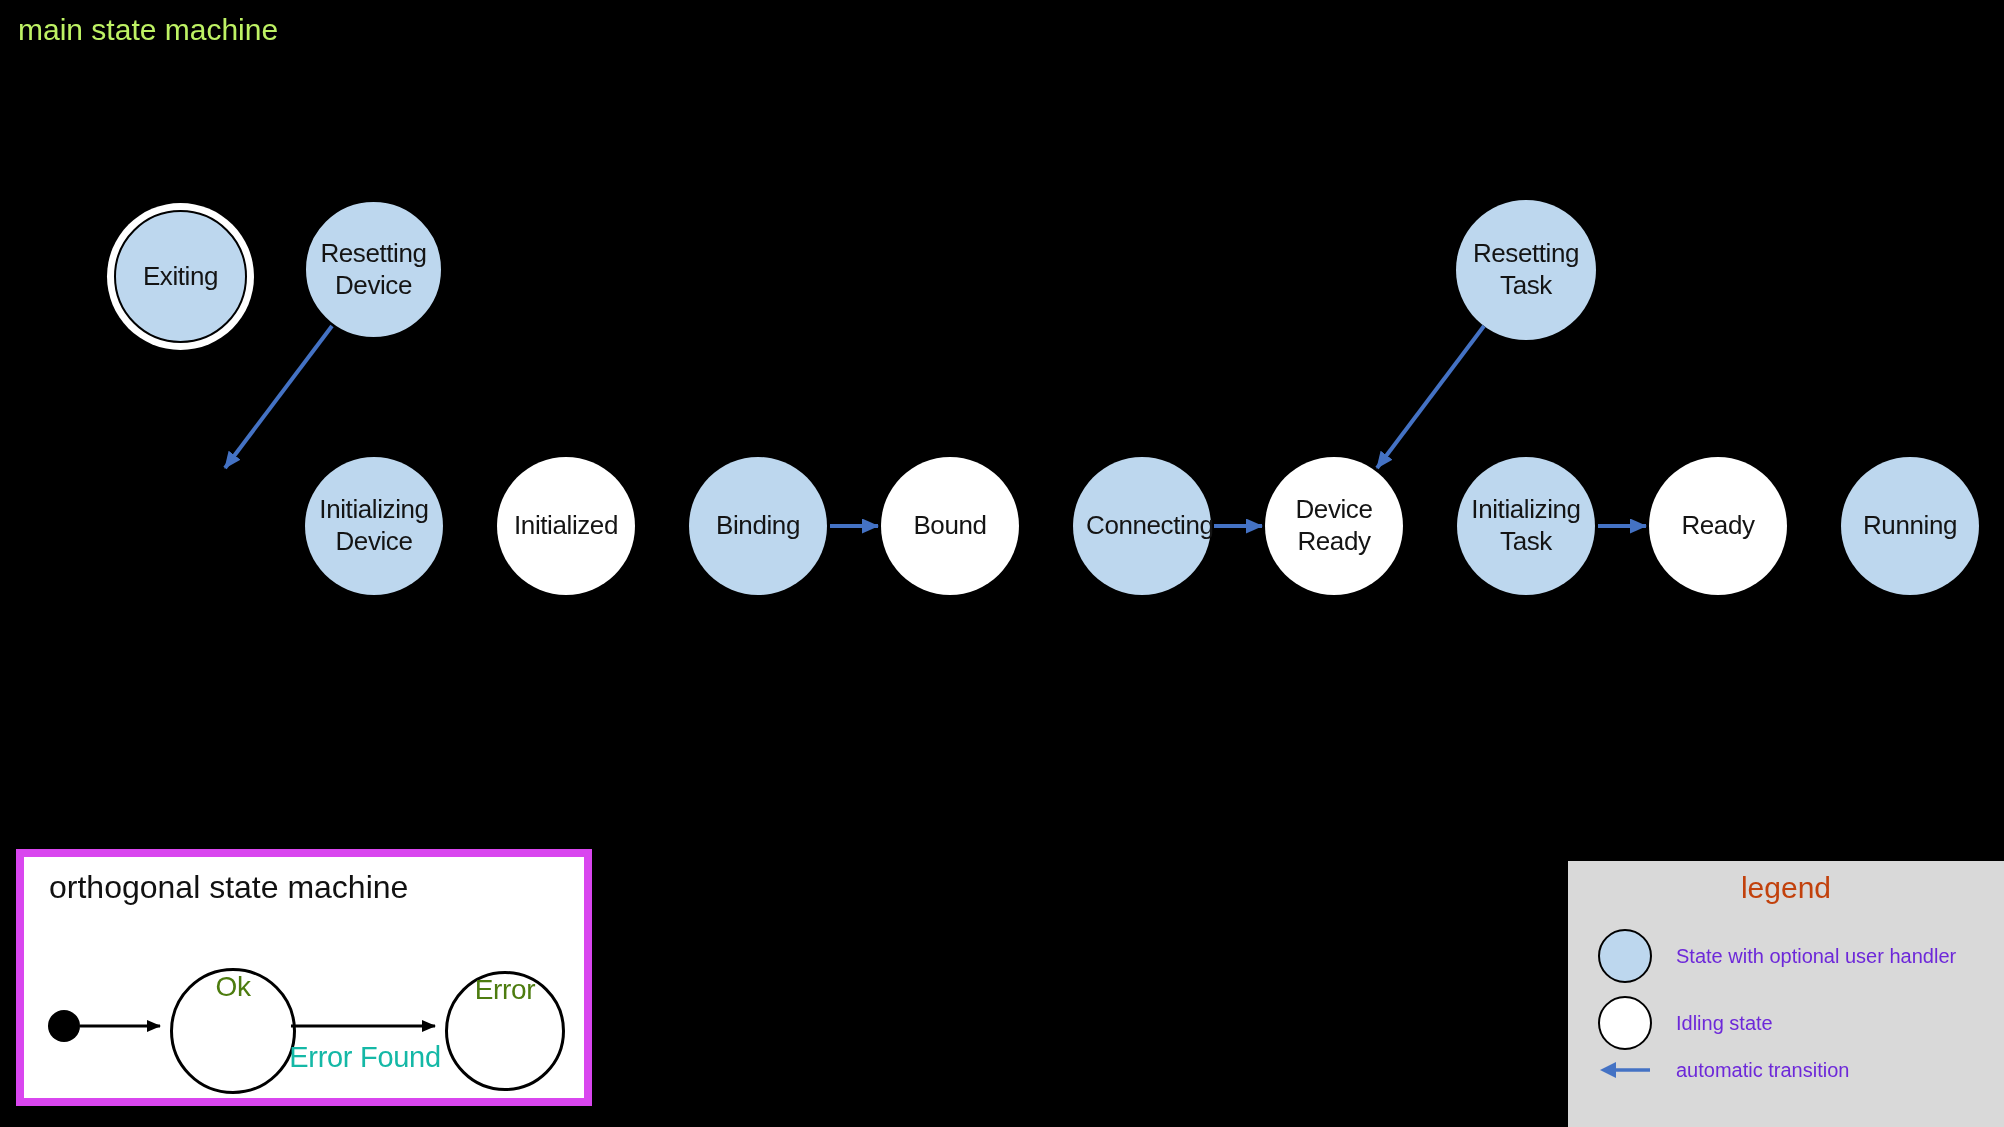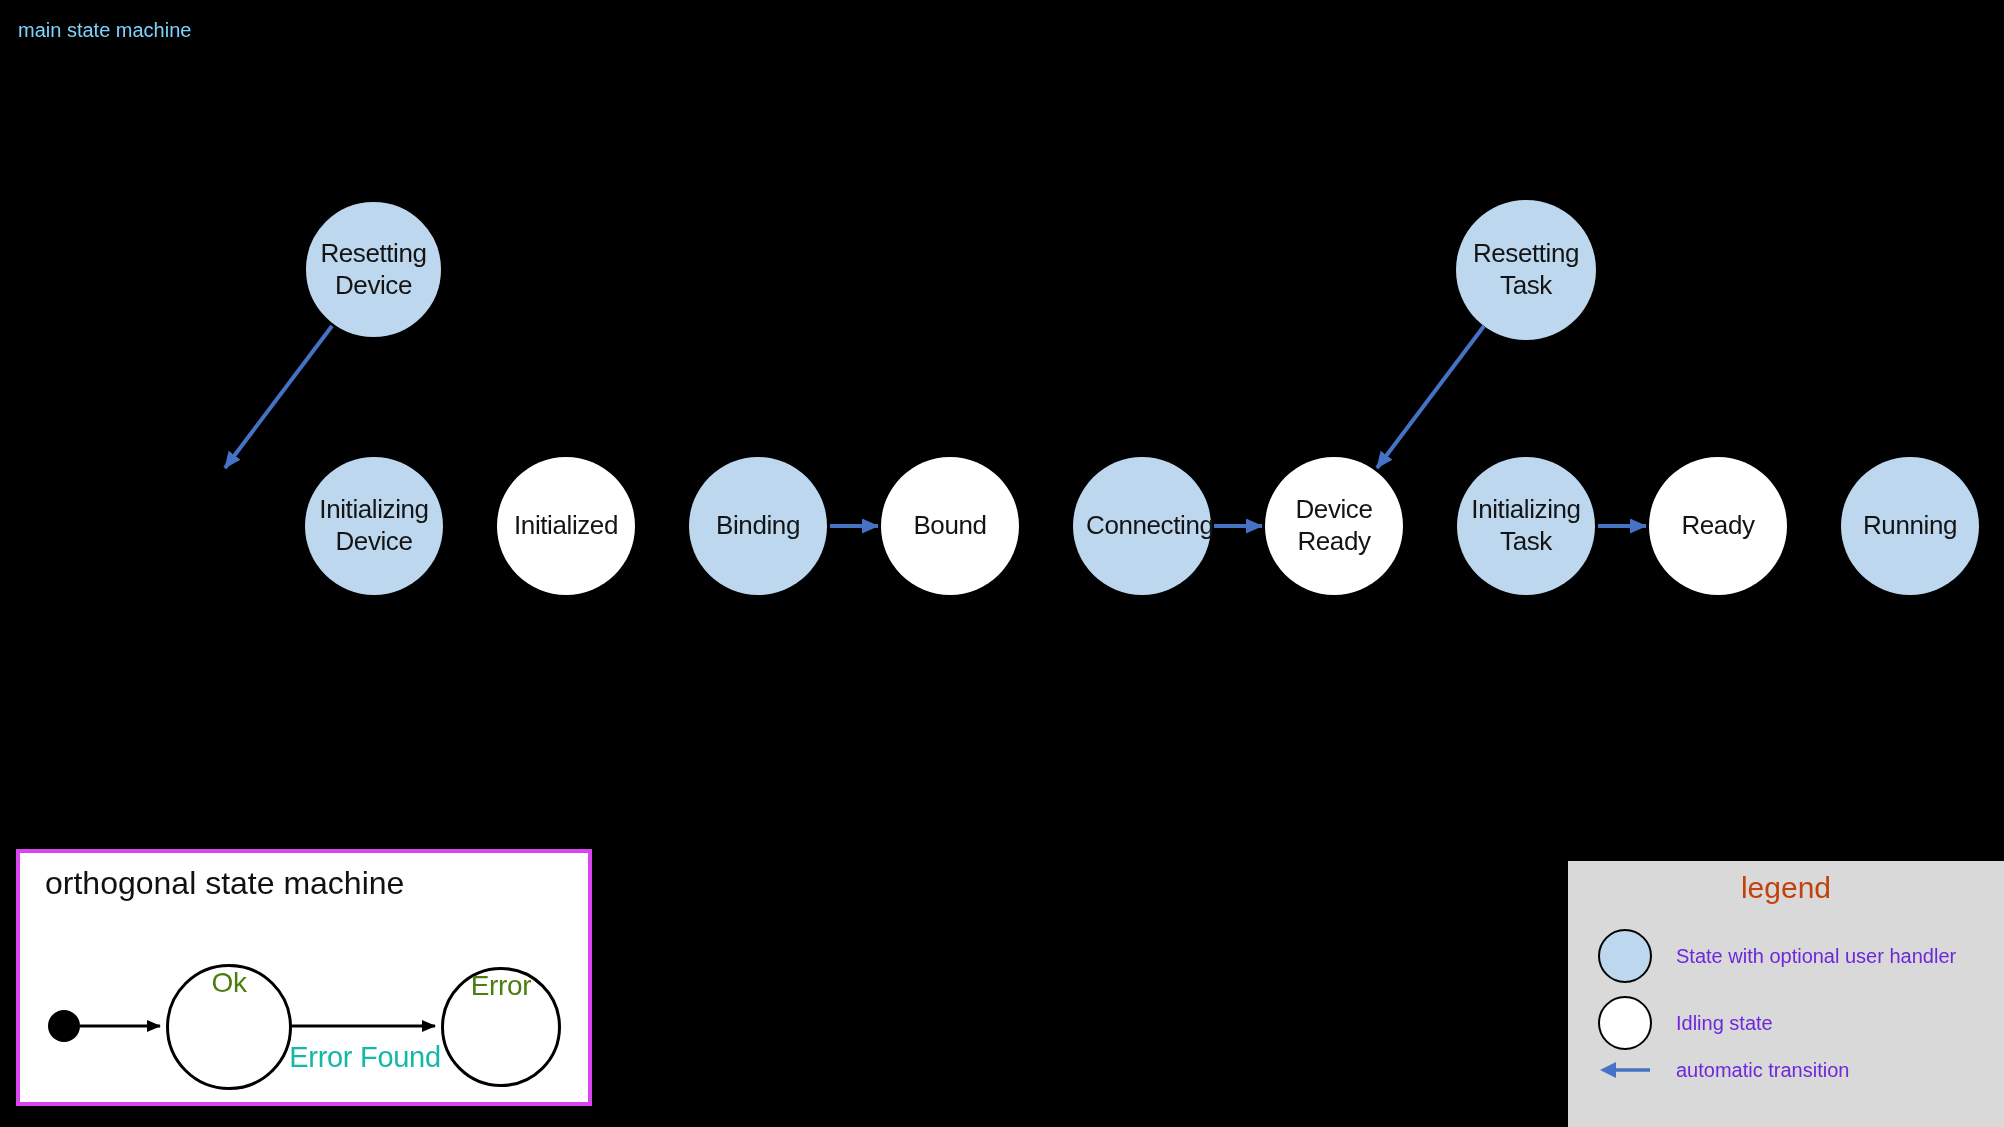--- a/index.html
+++ b/index.html
@@ -12,7 +12,7 @@
   }
   .diagram-title {
     position:absolute; left:18px; top:8px;
-    color:#7dd3fc; font-size:20px; line-height:44px;
+    color:#bef264; font-size:30px; line-height:44px;
     white-space:nowrap;
   }
   

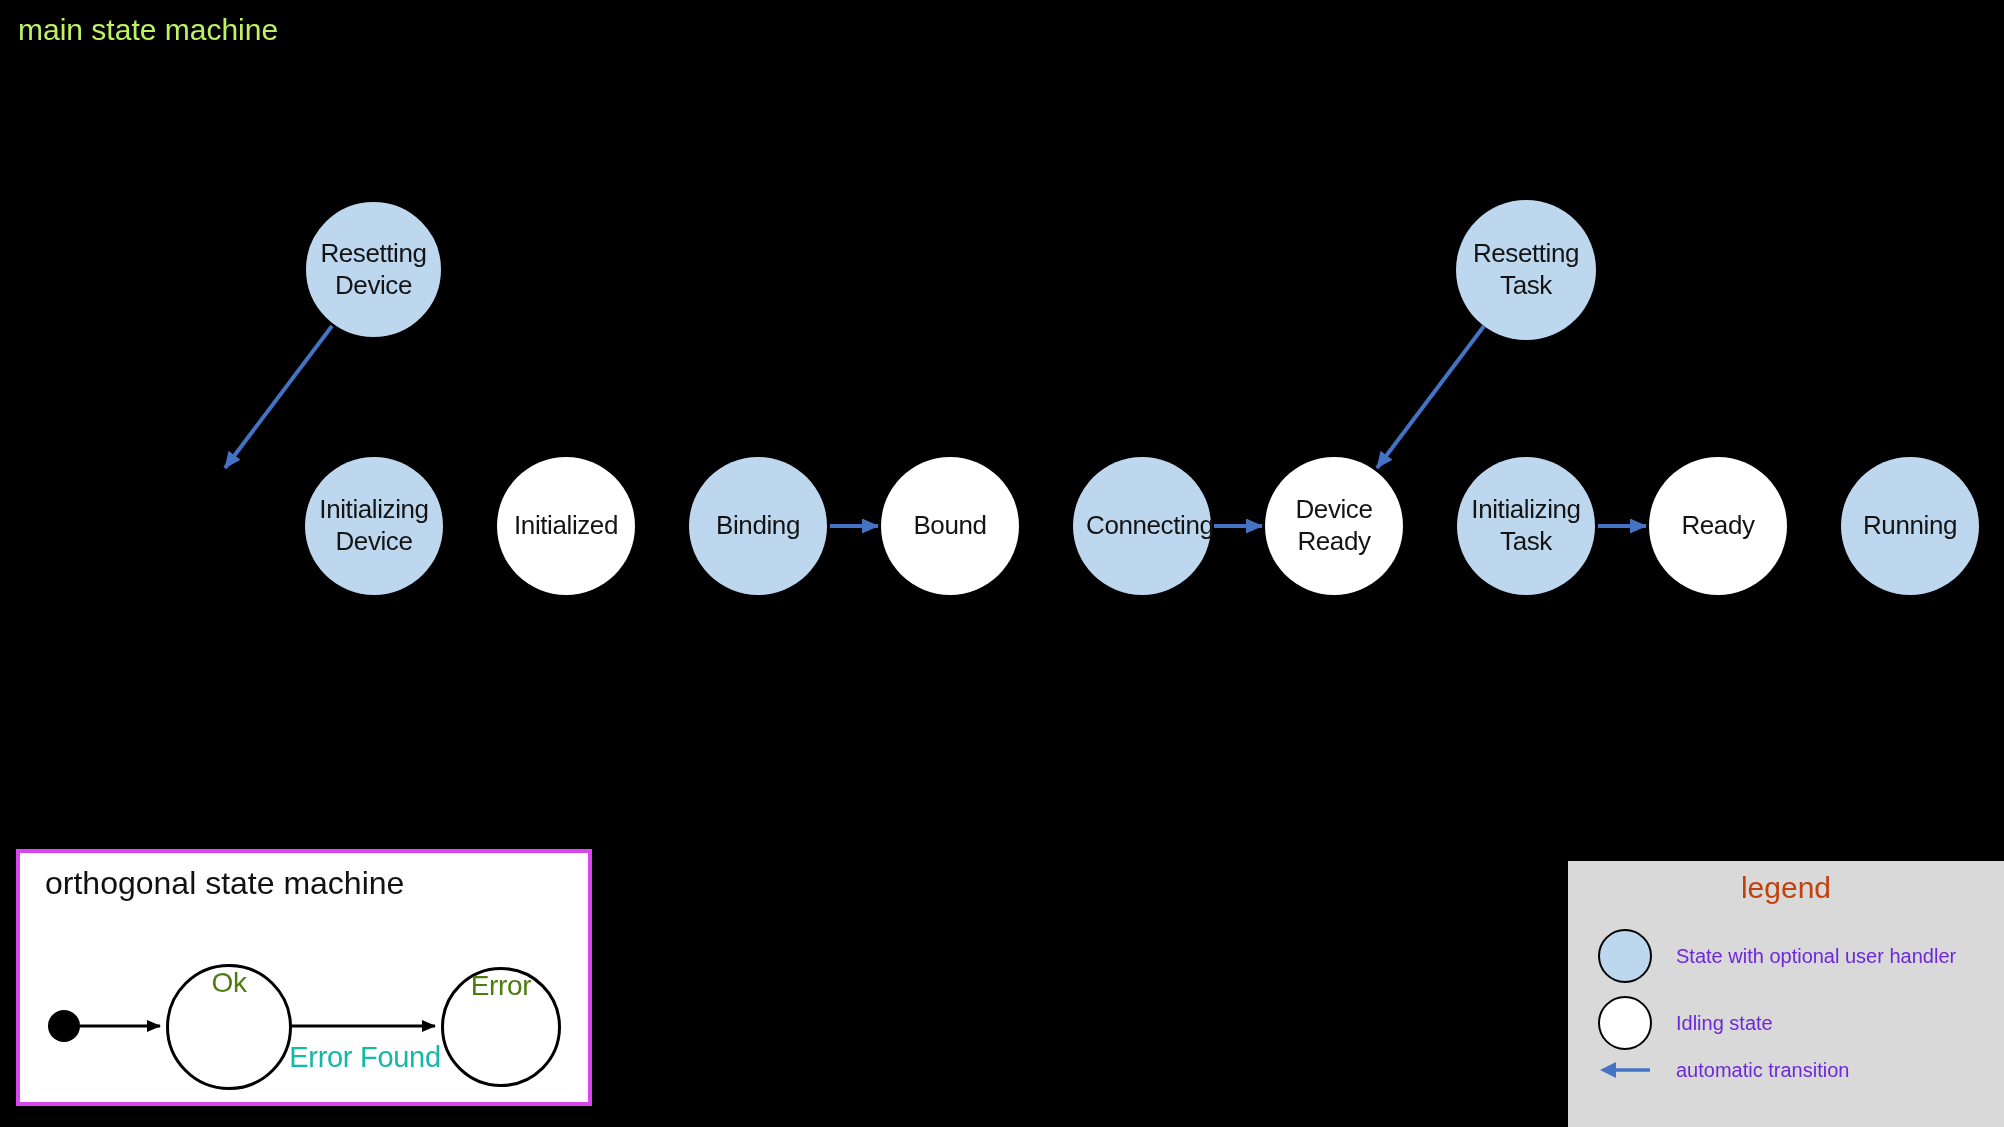--- a/index.html
+++ b/index.html
@@ -100,6 +100,9 @@
 
   <div class="diagram-title">main state machine</div>
 
+  <div class="state final handler" style="left:114px; top:210px; width:129px; height:129px;">
+    <span class="lbl">Exiting</span>
+  </div>
 
   <div class="state handler bordered" style="left:304px; top:200px; width:135px; height:135px;">
     <span class="lbl">Resetting Device</span>

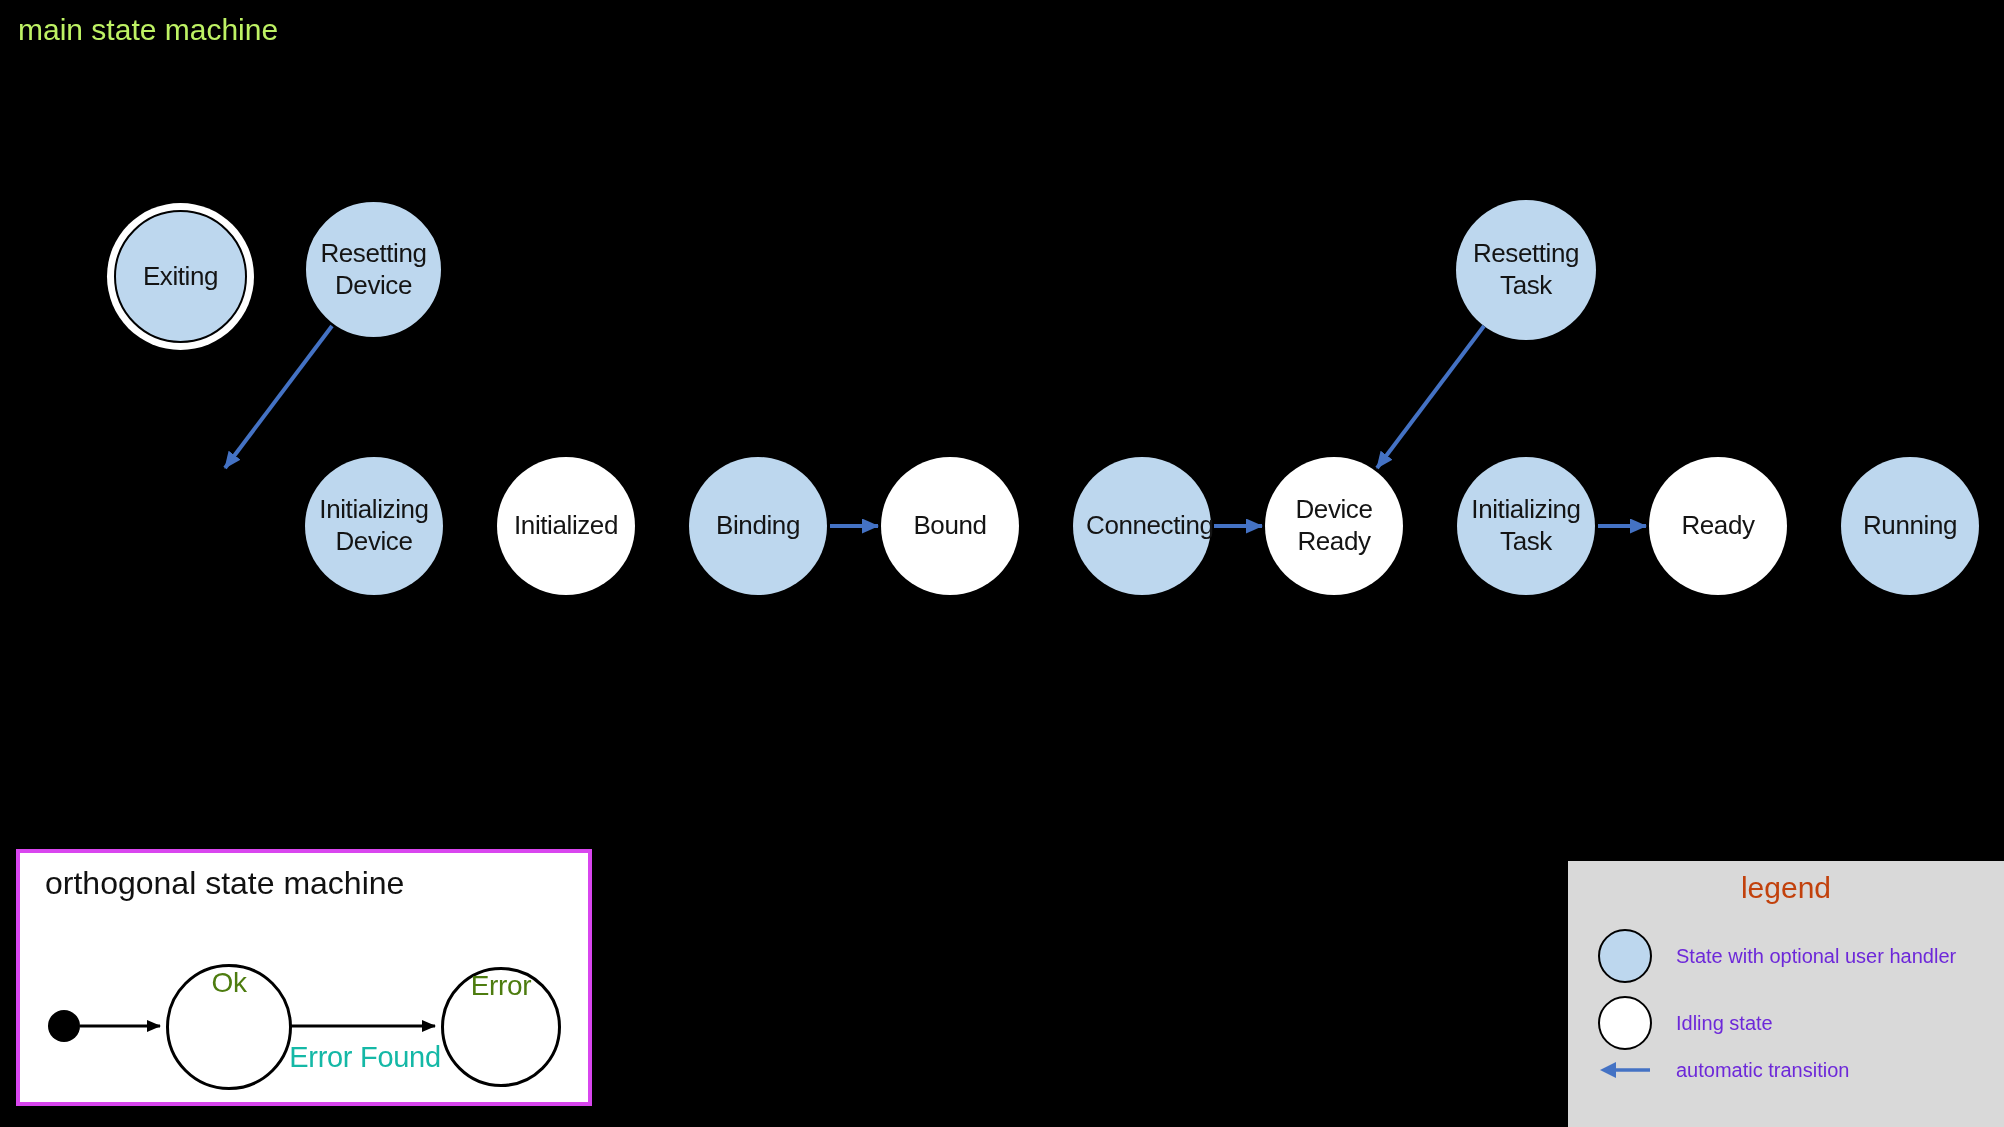--- a/index.html
+++ b/index.html
@@ -37,7 +37,7 @@
     position:absolute; left:16px; top:849px;
     width:576px; height:257px;
     background:#ffffff;
-    border:4px solid #d946ef;
+    border:8px solid #d946ef;
     box-sizing:border-box;
   }
   .ortho-title {

